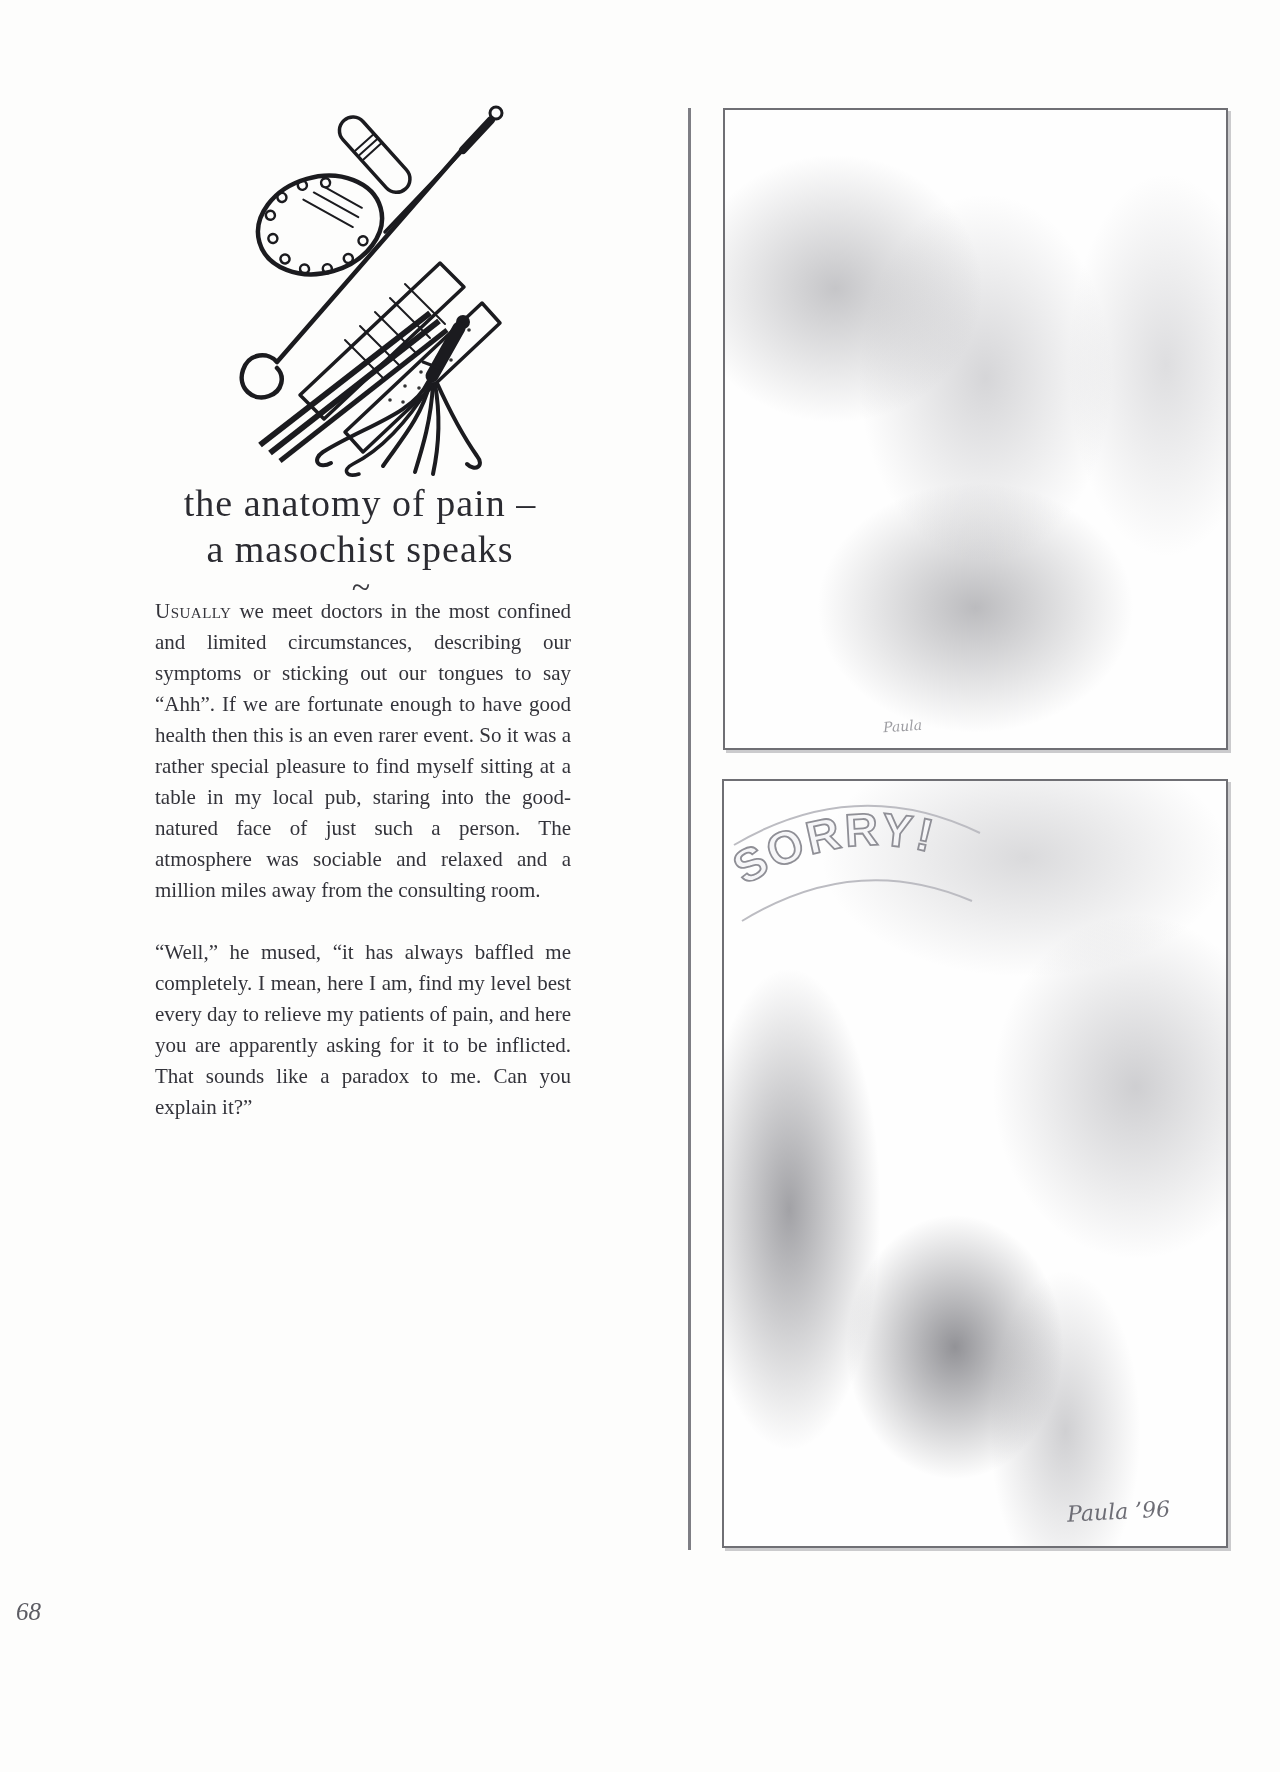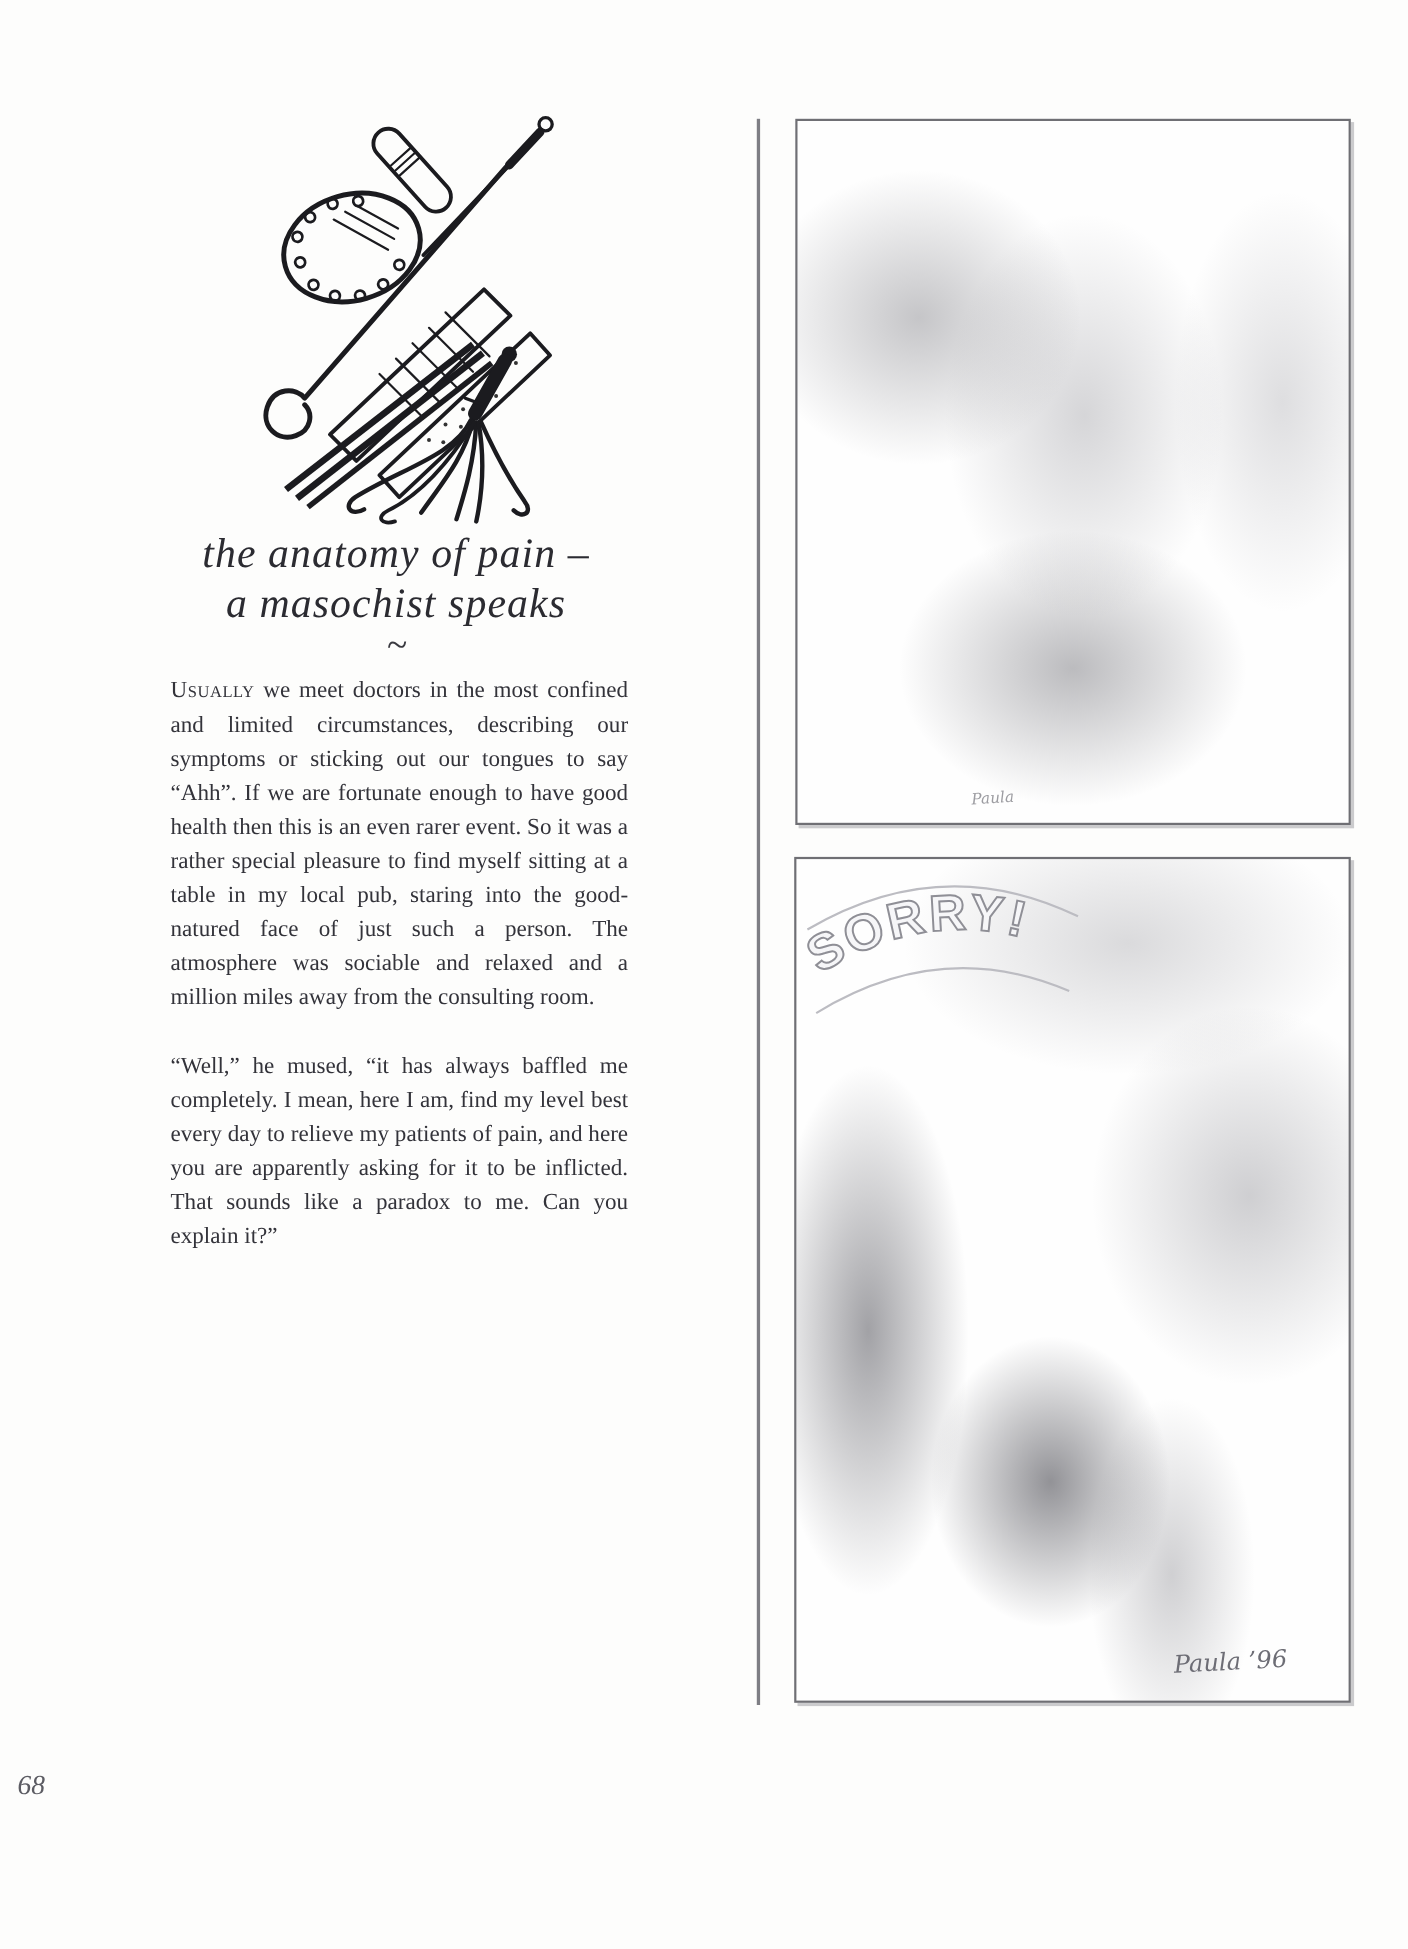--- a/index.html
+++ b/index.html
@@ -15,7 +15,7 @@
 
   .title-block { position:absolute; left:130px; top:480px; width:460px; text-align:center; }
   .title-line {
-    font-style:italic; font-size:38px; line-height:46px;
+    font-size:38px; line-height:46px;
     letter-spacing:1px; color:#2b2b31;
   }
   .ornament {

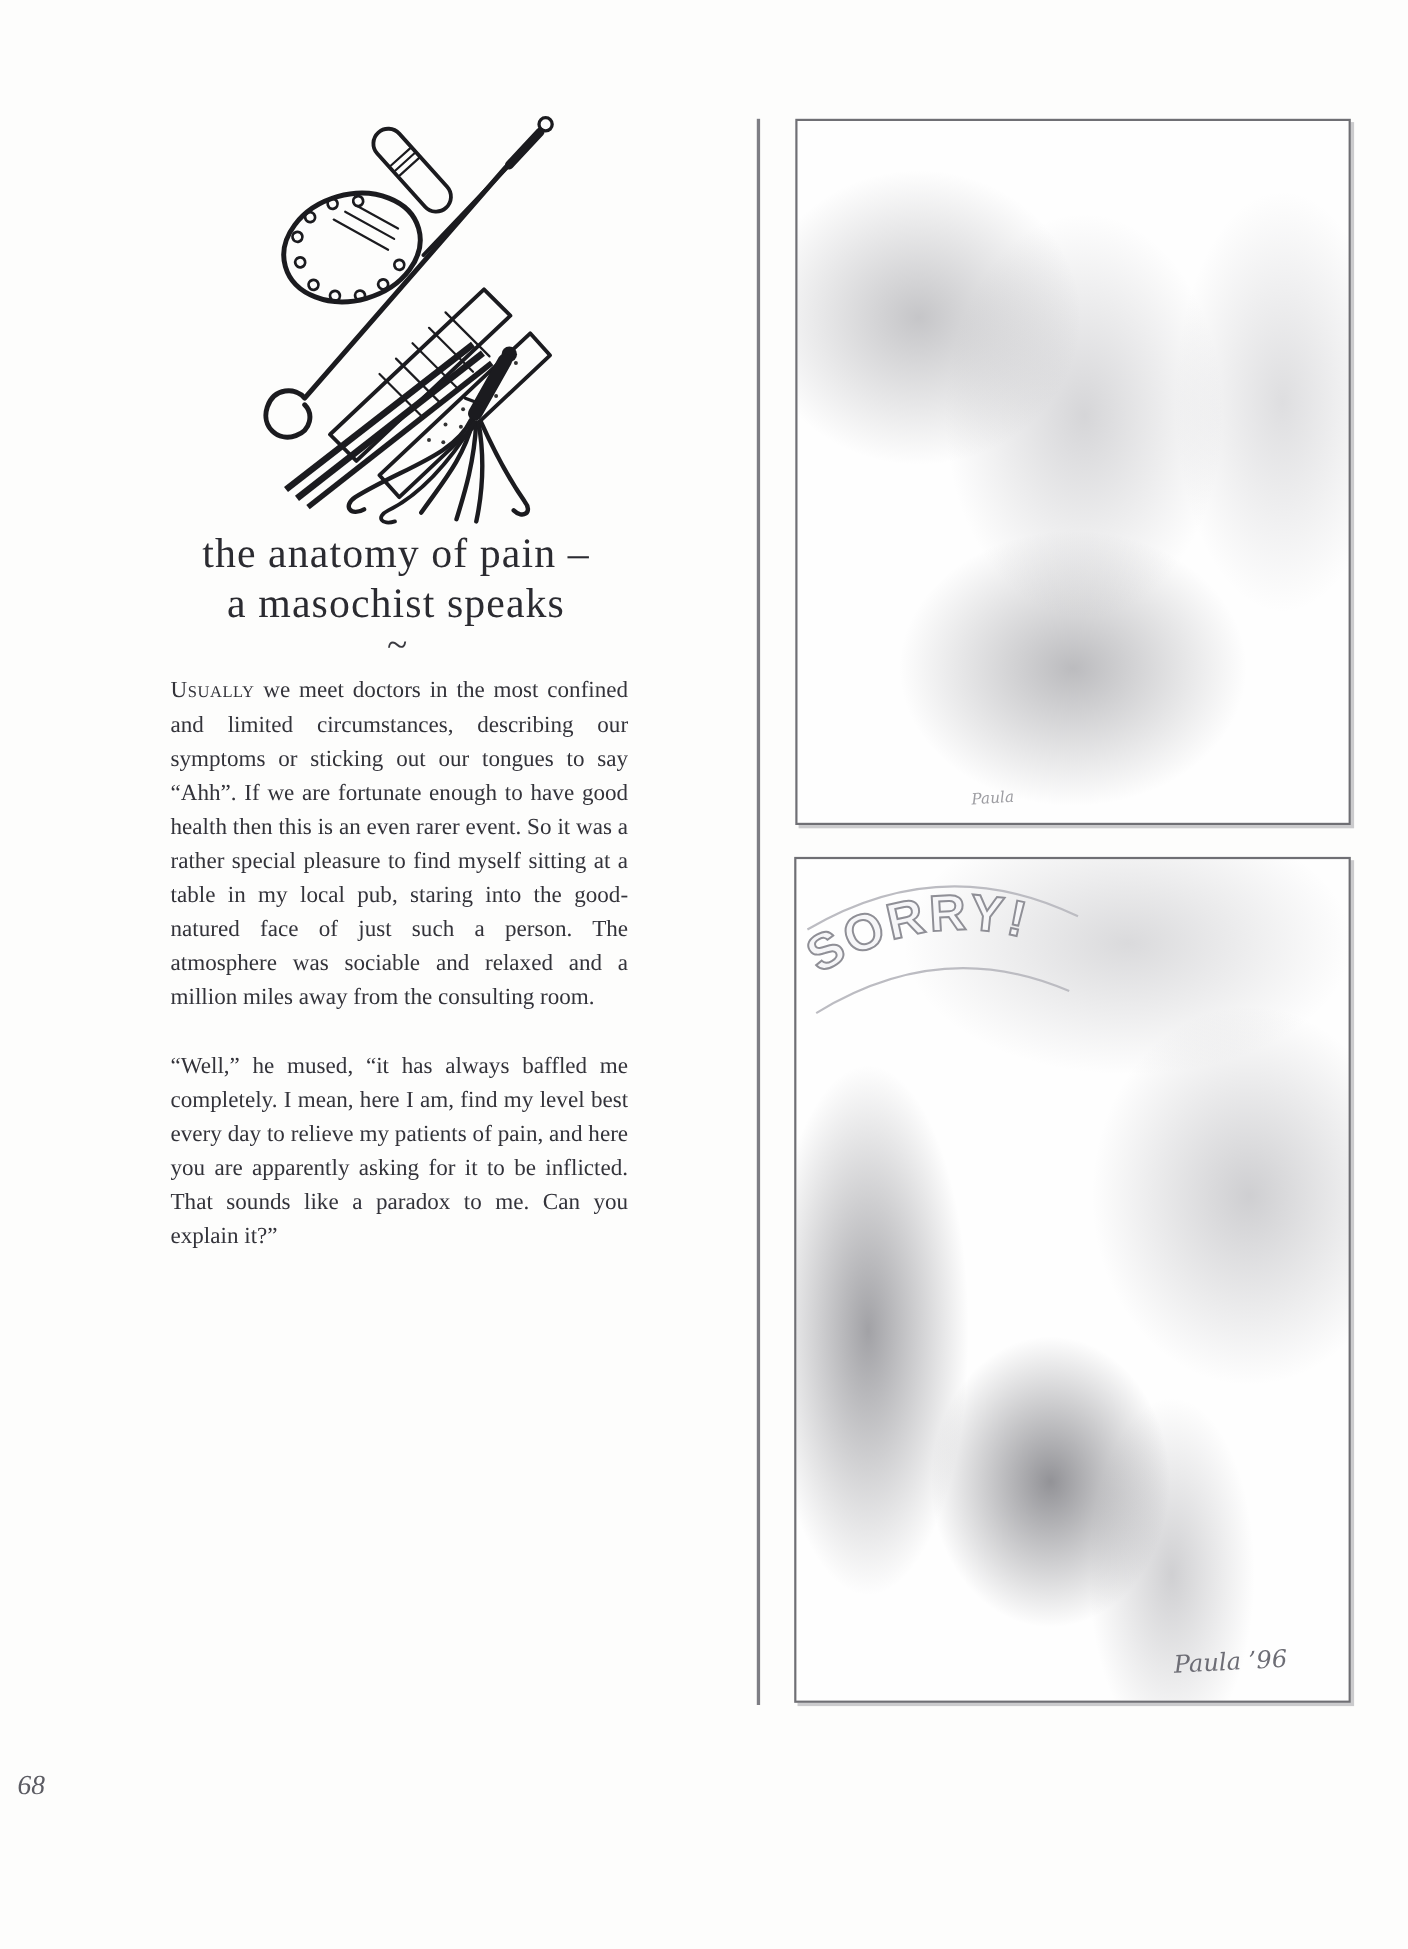--- a/index.html
+++ b/index.html
@@ -24,7 +24,7 @@
   }
 
   .body-col {
-    position:absolute; left:155px; top:612px; width:416px;
+    position:absolute; left:155px; top:596px; width:416px;
     font-size:21px; line-height:31px; text-align:justify; color:#33333a;
   }
   .body-col p { margin:0 0 31px 0; }

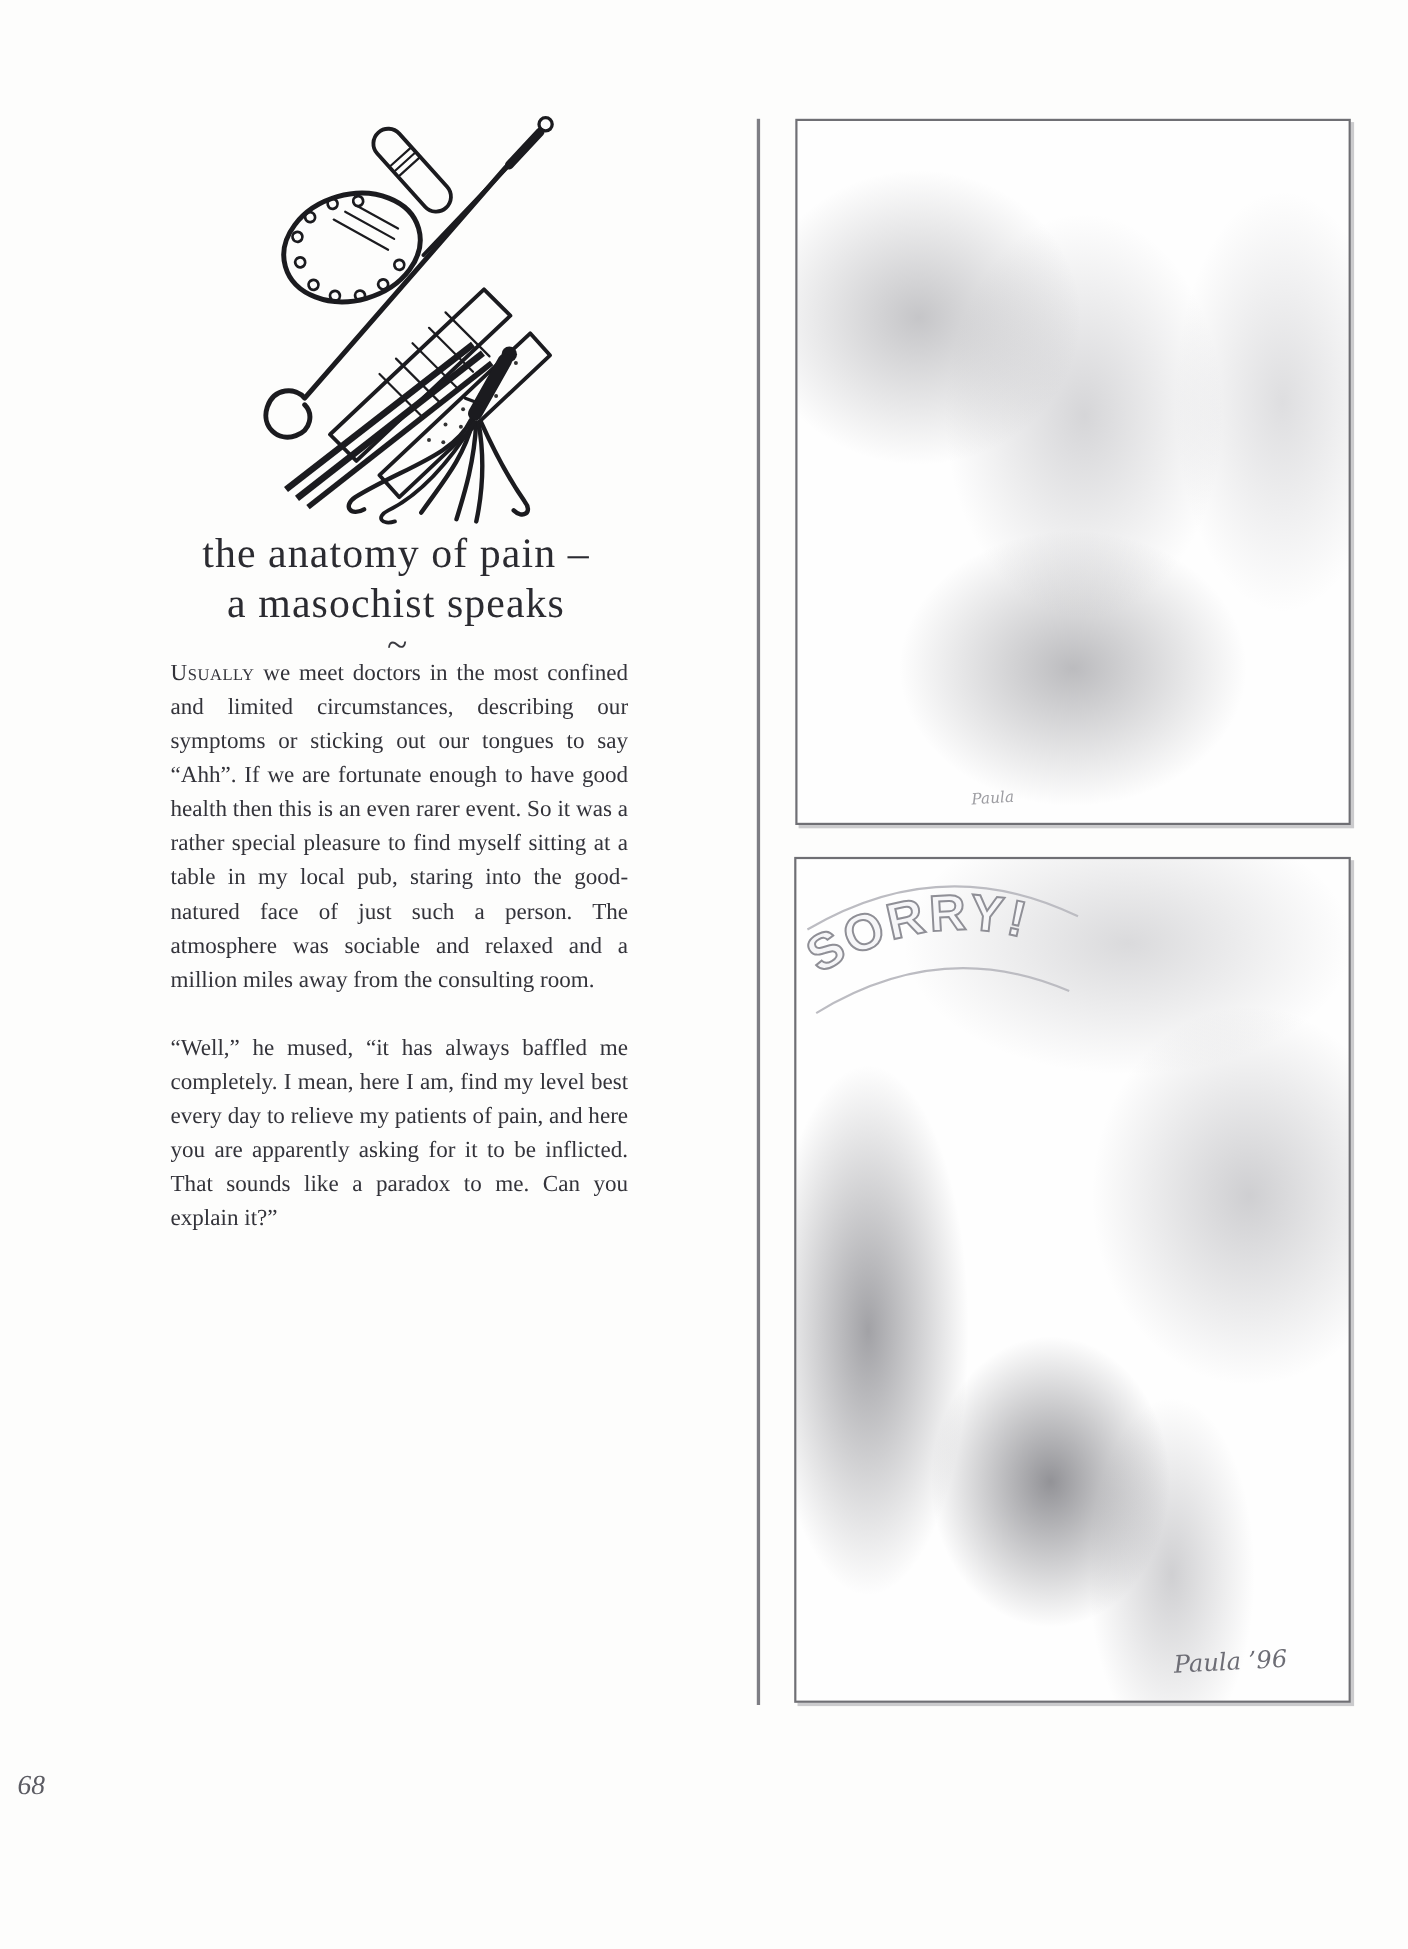--- a/index.html
+++ b/index.html
@@ -32,7 +32,7 @@
 
   .page-number {
     position:absolute; left:16px; top:1598px;
-    font-style:italic; font-size:25px; color:#5c5c63;margin-top:12px;
+    font-style:italic; font-size:25px; color:#5c5c63;
   }
 
   

